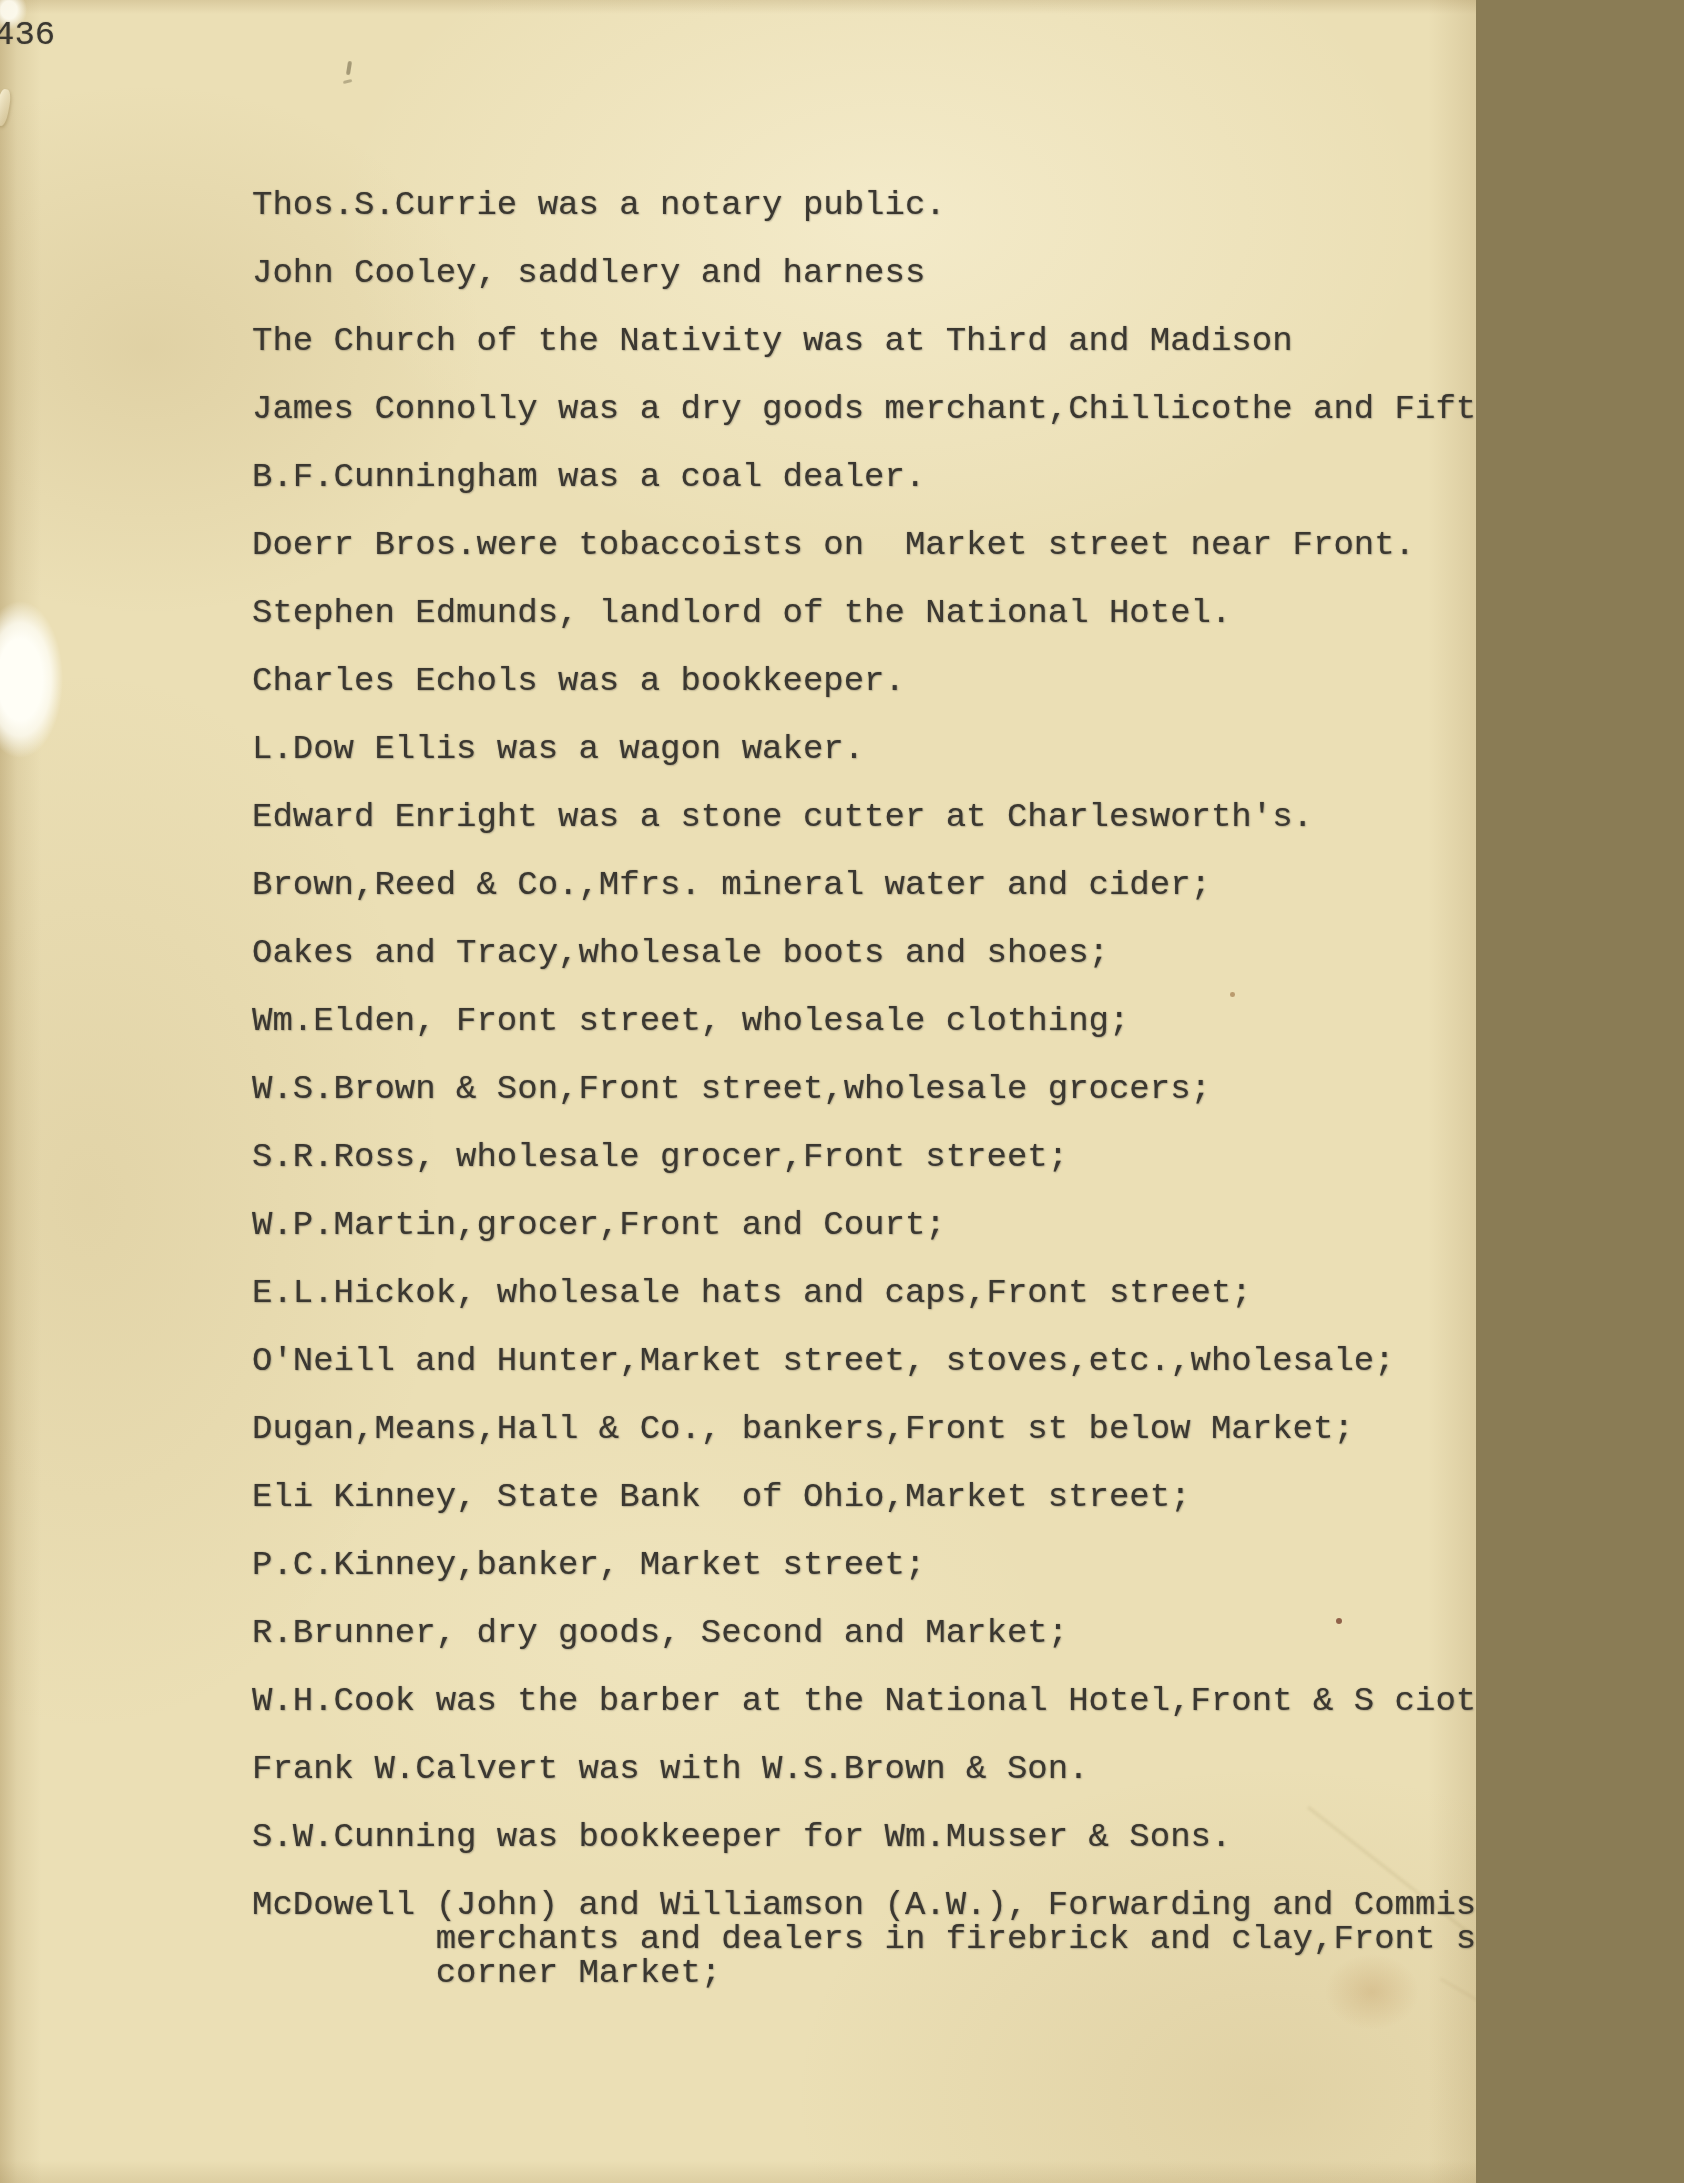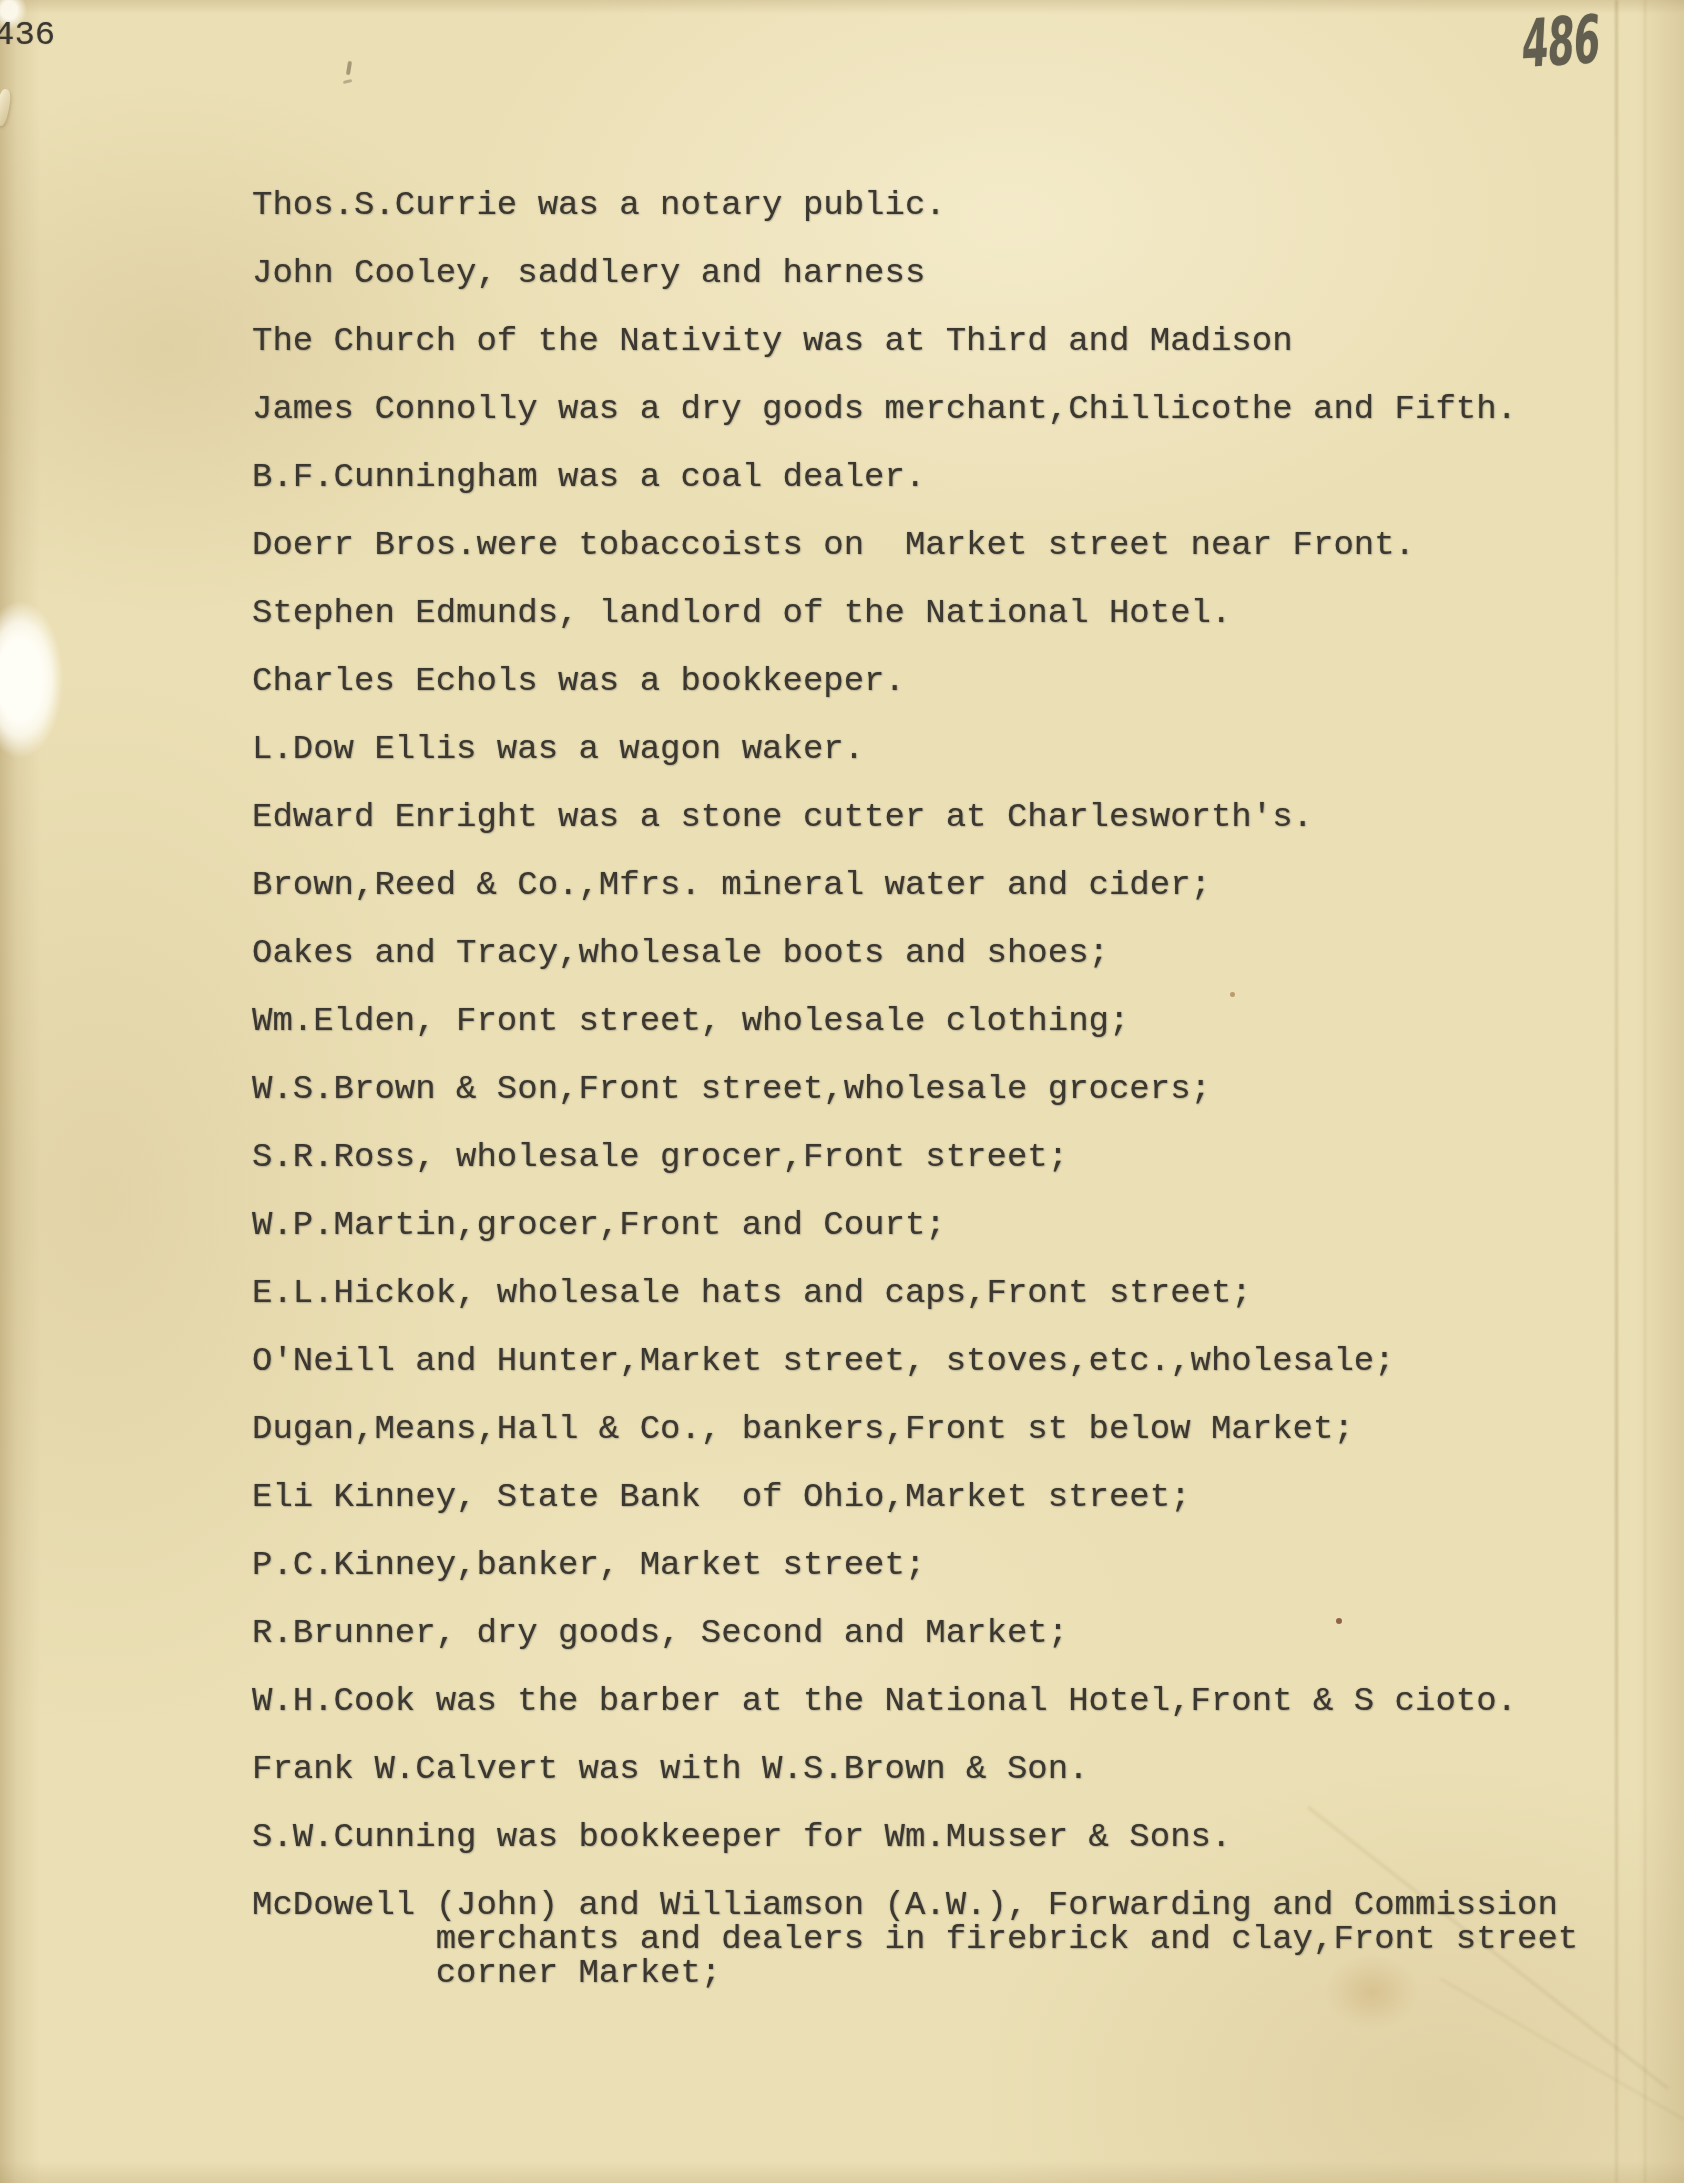--- a/index.html
+++ b/index.html
@@ -5,7 +5,7 @@
   html,body{margin:0;padding:0;background:#8a7c55;}
   .page{
     position:relative;
-    width:1684px;height:2183px;
+    width:1476px;height:2183px;
     overflow:hidden;
     background:
       linear-gradient(90deg, rgba(146,118,64,.34), rgba(146,118,64,.12) 17px, rgba(146,118,64,0) 41px),

